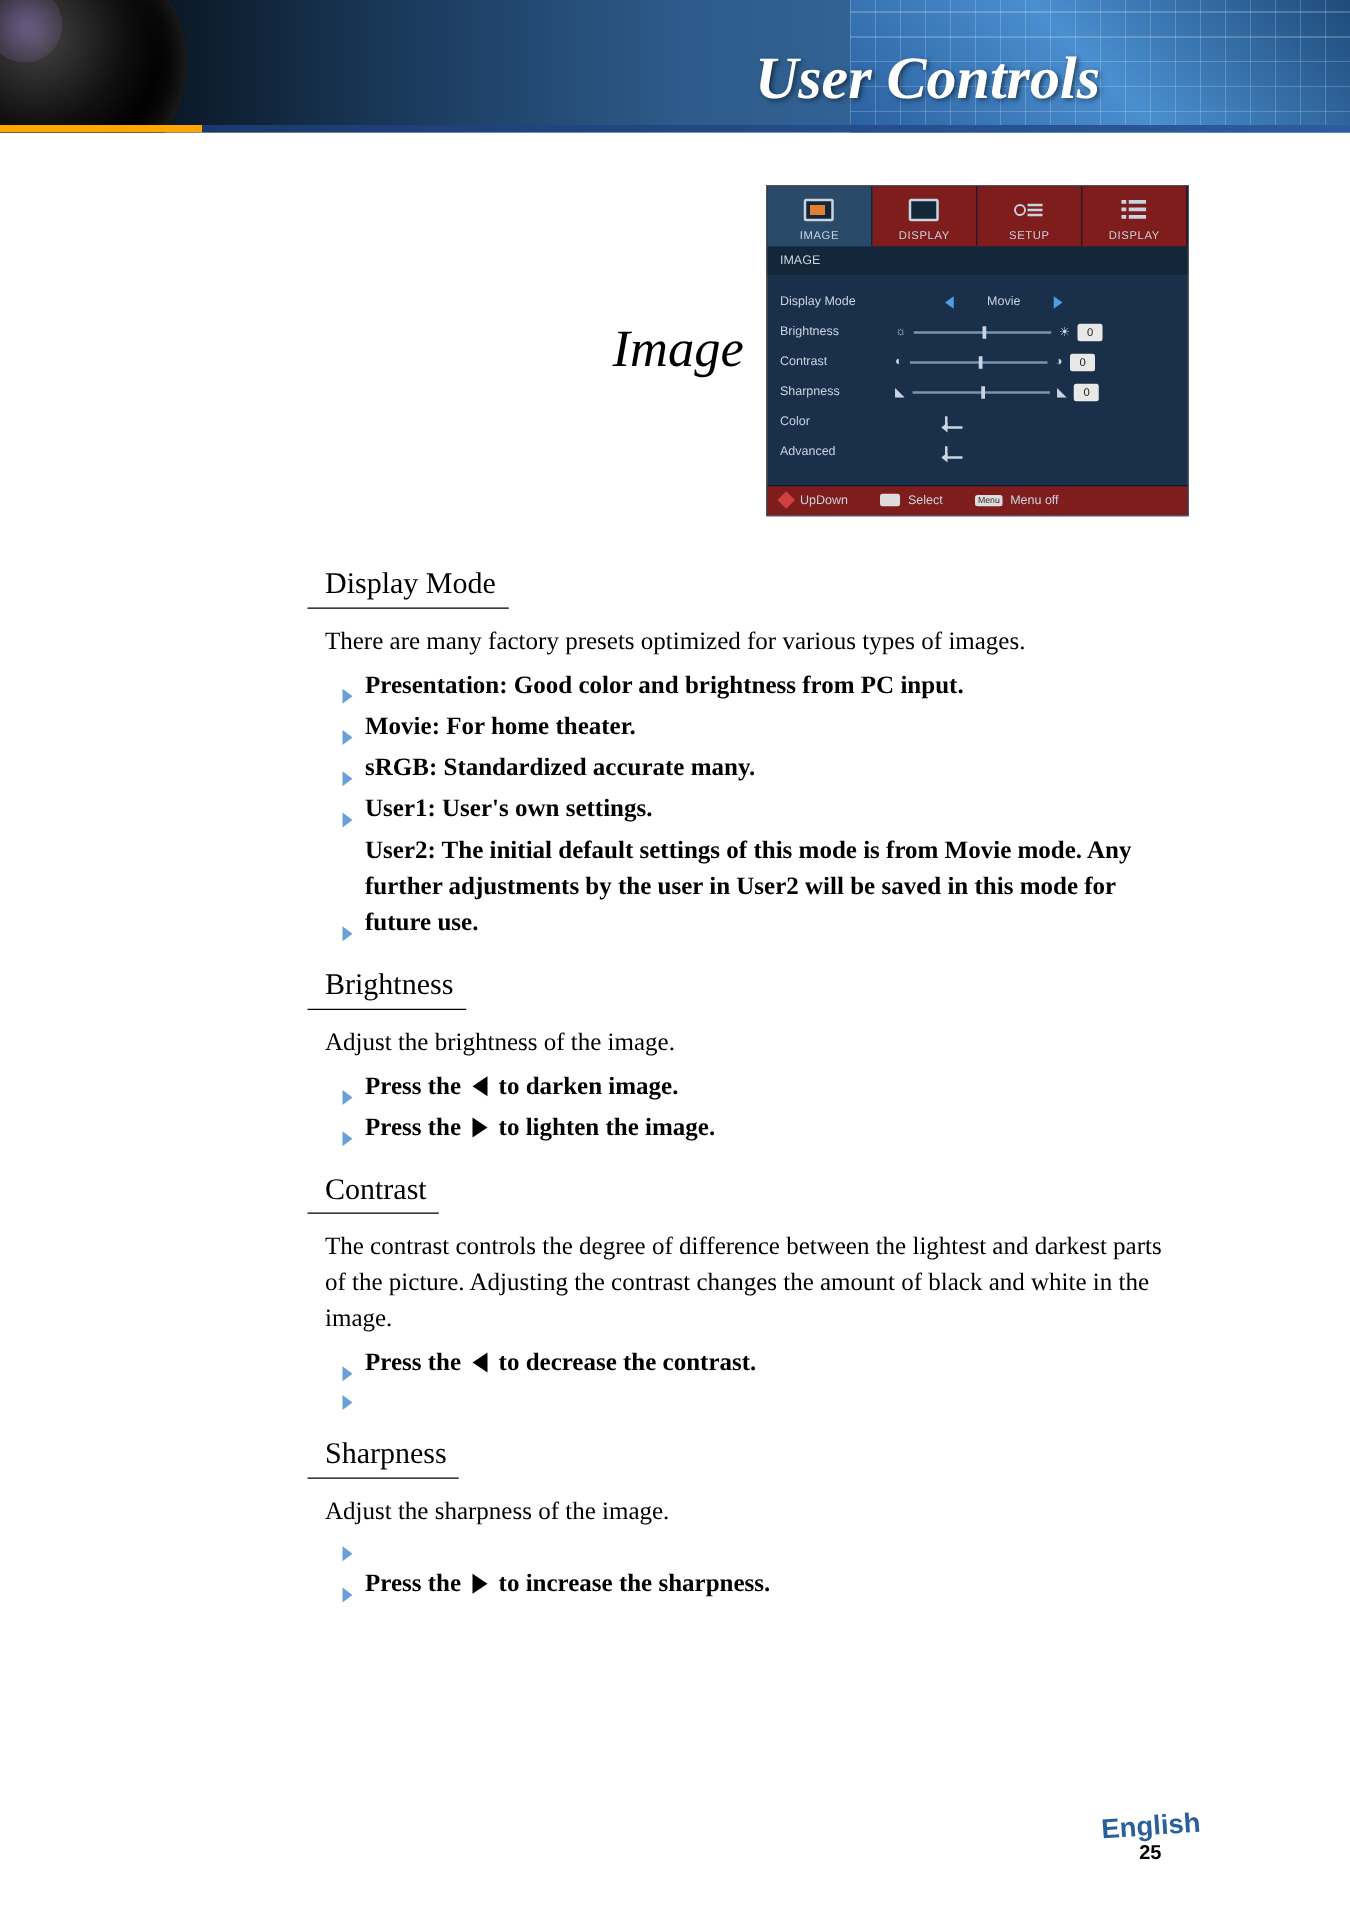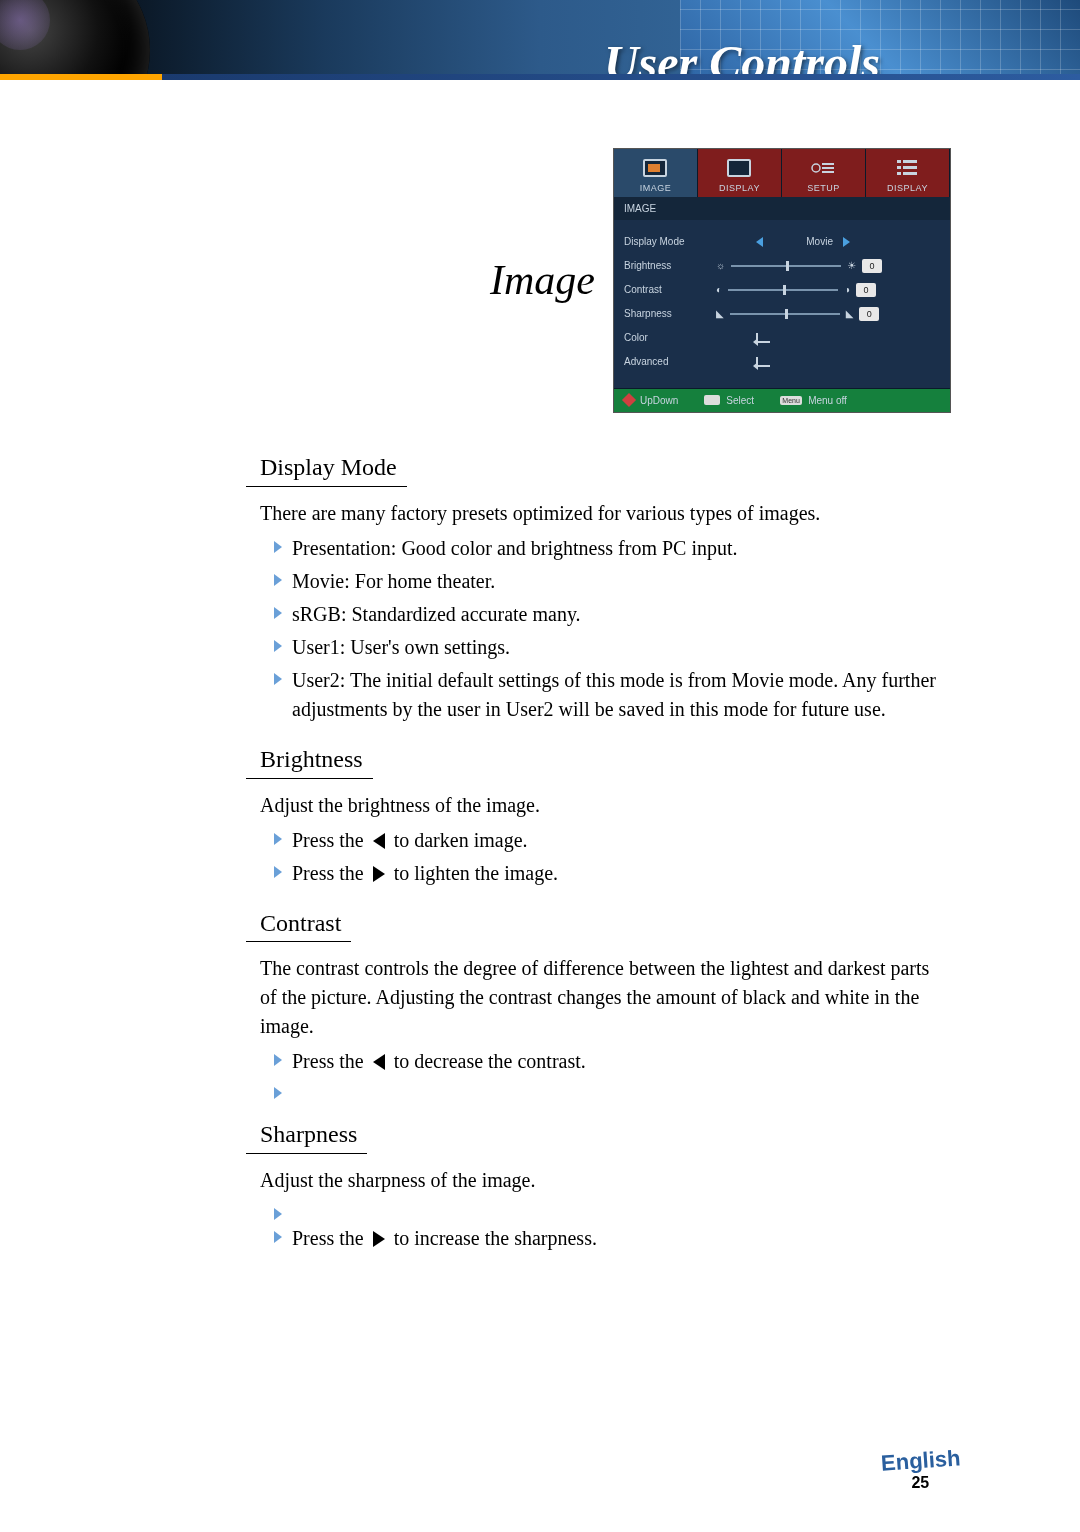--- a/index.html
+++ b/index.html
@@ -13,7 +13,7 @@
   }
   .header {
     position: relative;
-    height: 80px;
+    height: 106px;
     background: linear-gradient(to right, #000 0%, #1a3a5c 30%, #2d5a8a 50%, #3d7ab0 100%);
     overflow: hidden;
   }

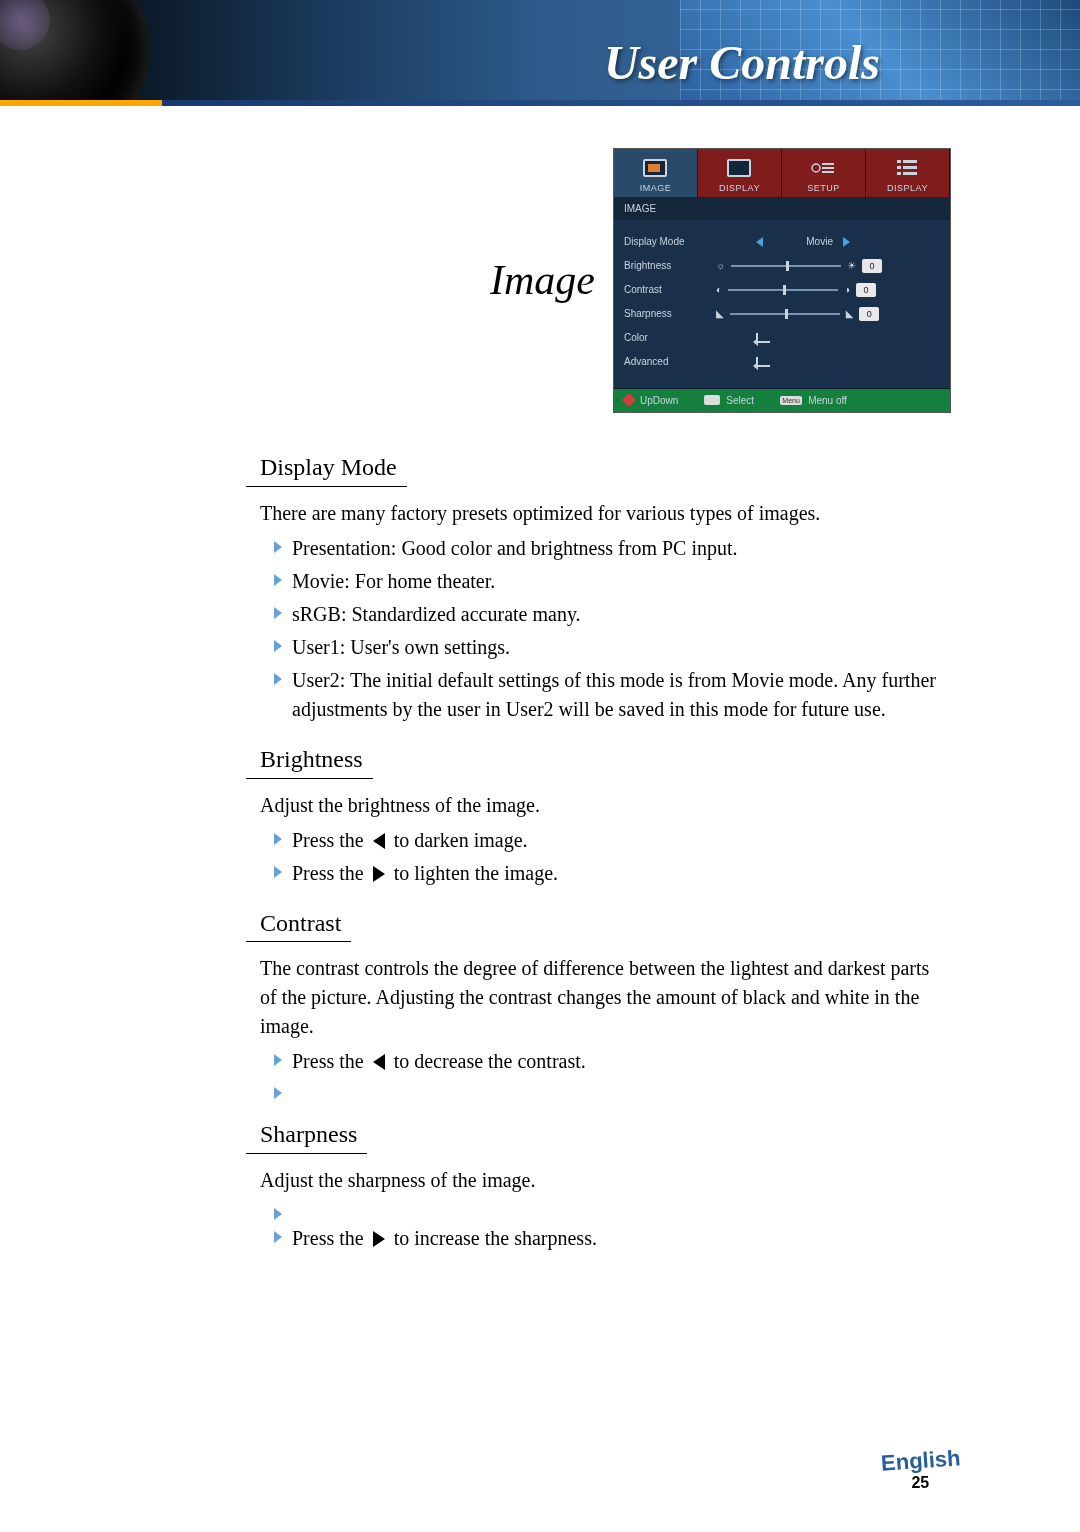--- a/index.html
+++ b/index.html
@@ -133,7 +133,7 @@
   }
   .osd-arrow-l { border-right: 7px solid #4aa0e0; margin-right: 10px; }
   .osd-arrow-r { border-left: 7px solid #4aa0e0; margin-left: 10px; }
-  .osd-value { width: 60px; text-align: right; }
+  .osd-value { width: 60px; text-align: center; }
   .osd-slider {
     width: 110px;
     height: 2px;

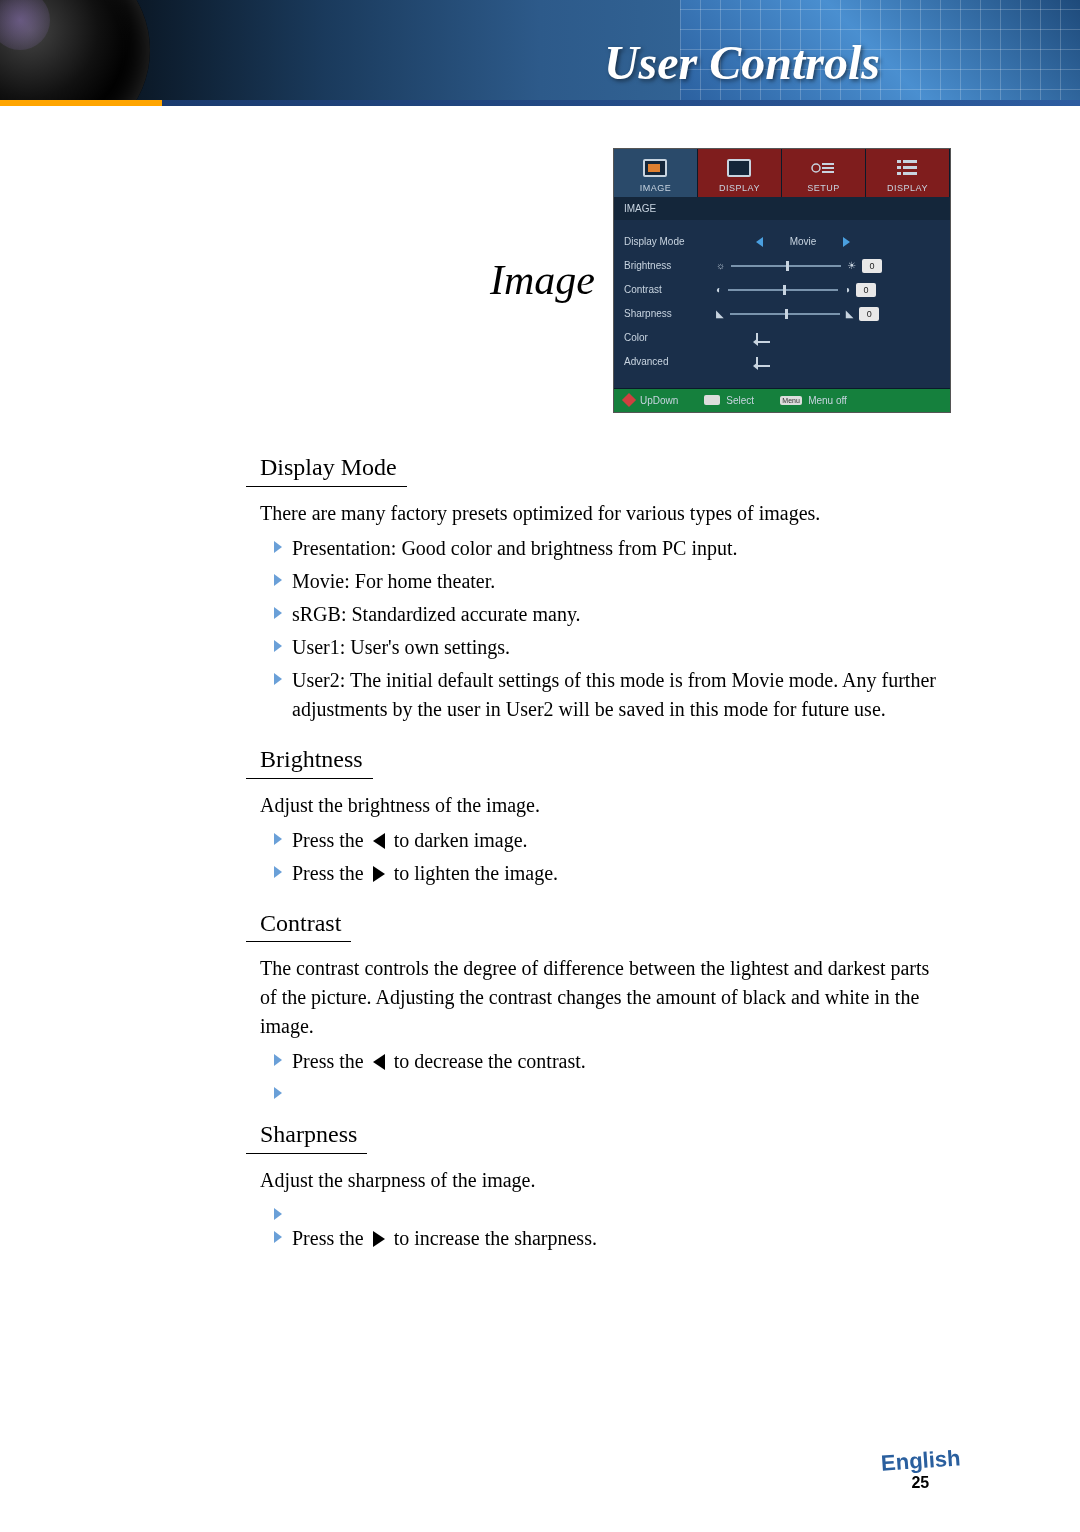--- a/index.html
+++ b/index.html
@@ -183,7 +183,7 @@
     display: flex;
     align-items: center;
     padding: 6px 10px;
-    background: #15803d;
+    background: #7f1d1d;
     border-top: 1px solid #0a1a2a;
     font-size: 10px;
     gap: 6px;

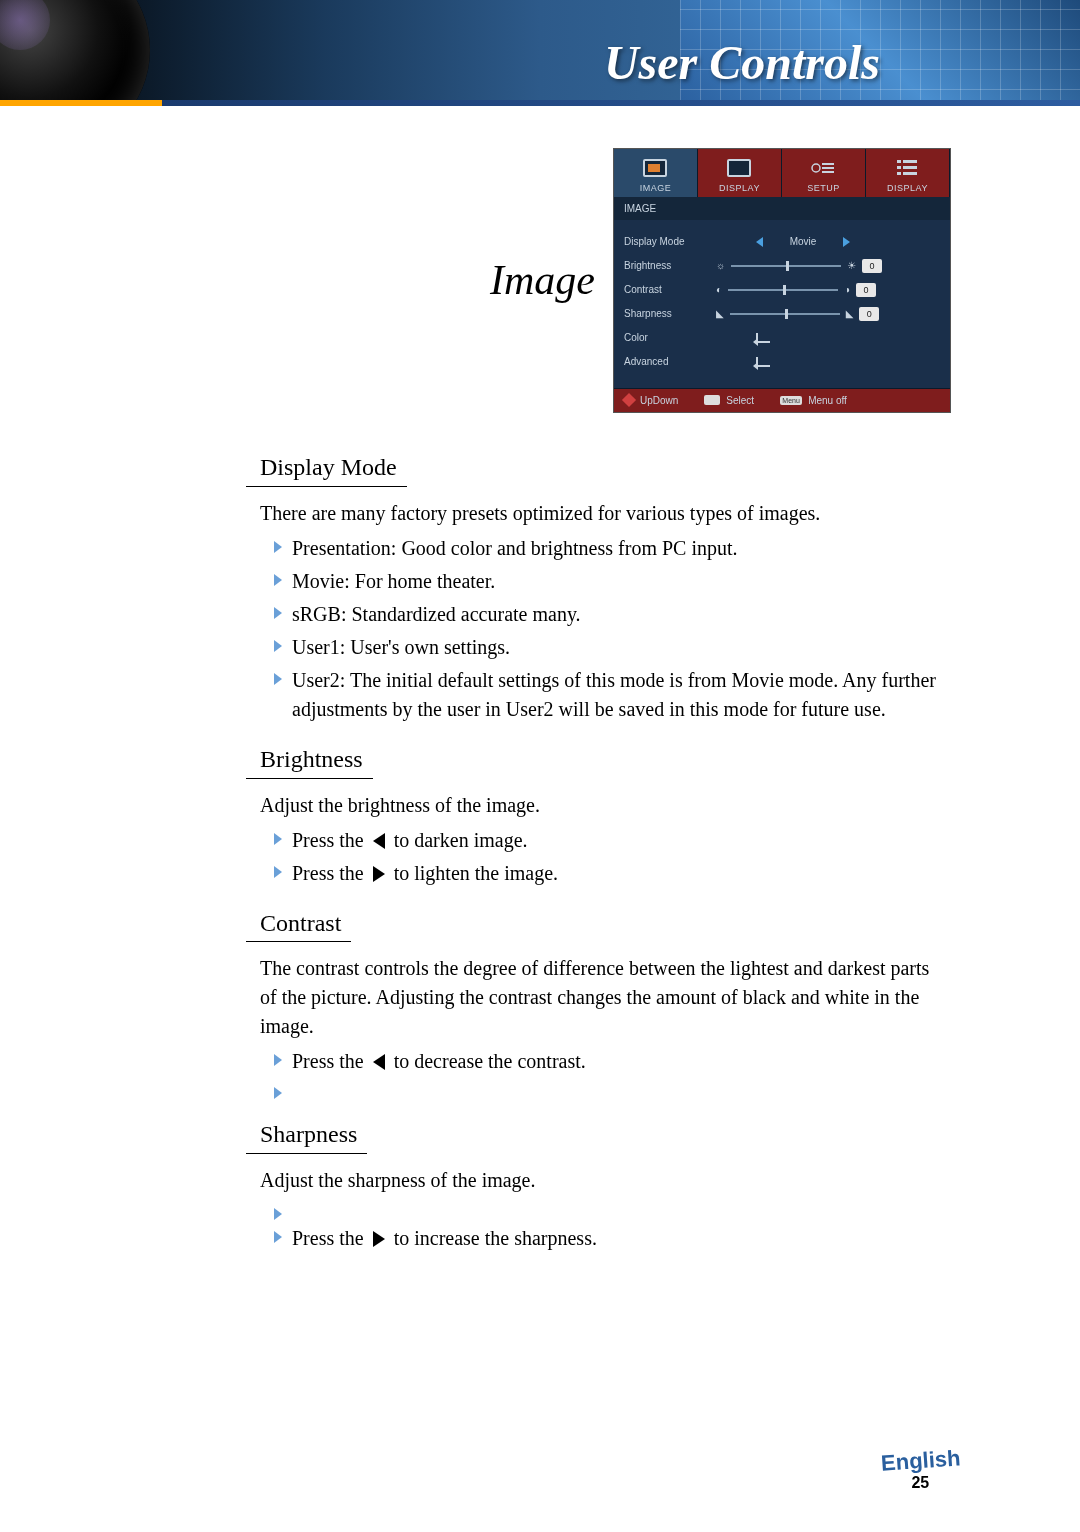--- a/index.html
+++ b/index.html
@@ -238,8 +238,9 @@
   .bullet-list { margin-top: 6px; }
   .bullet-item {
     display: flex;
-    align-items: flex-start;
+    align-items: flex-end;
     margin: 4px 0 4px 14px;
+    font-weight: bold;
   }
   .bullet-marker {
     width: 0; height: 0;

